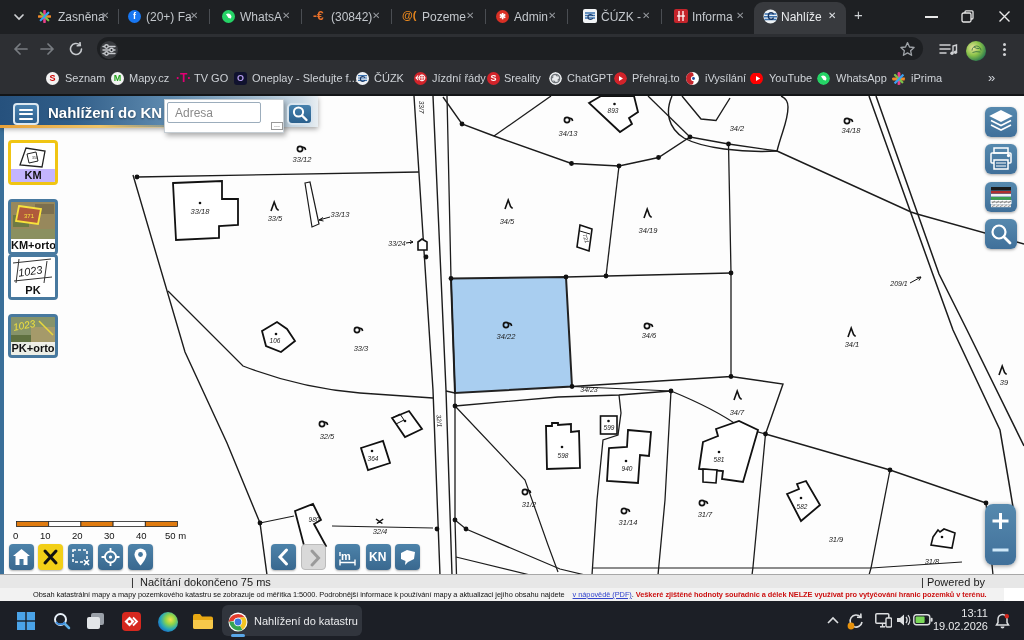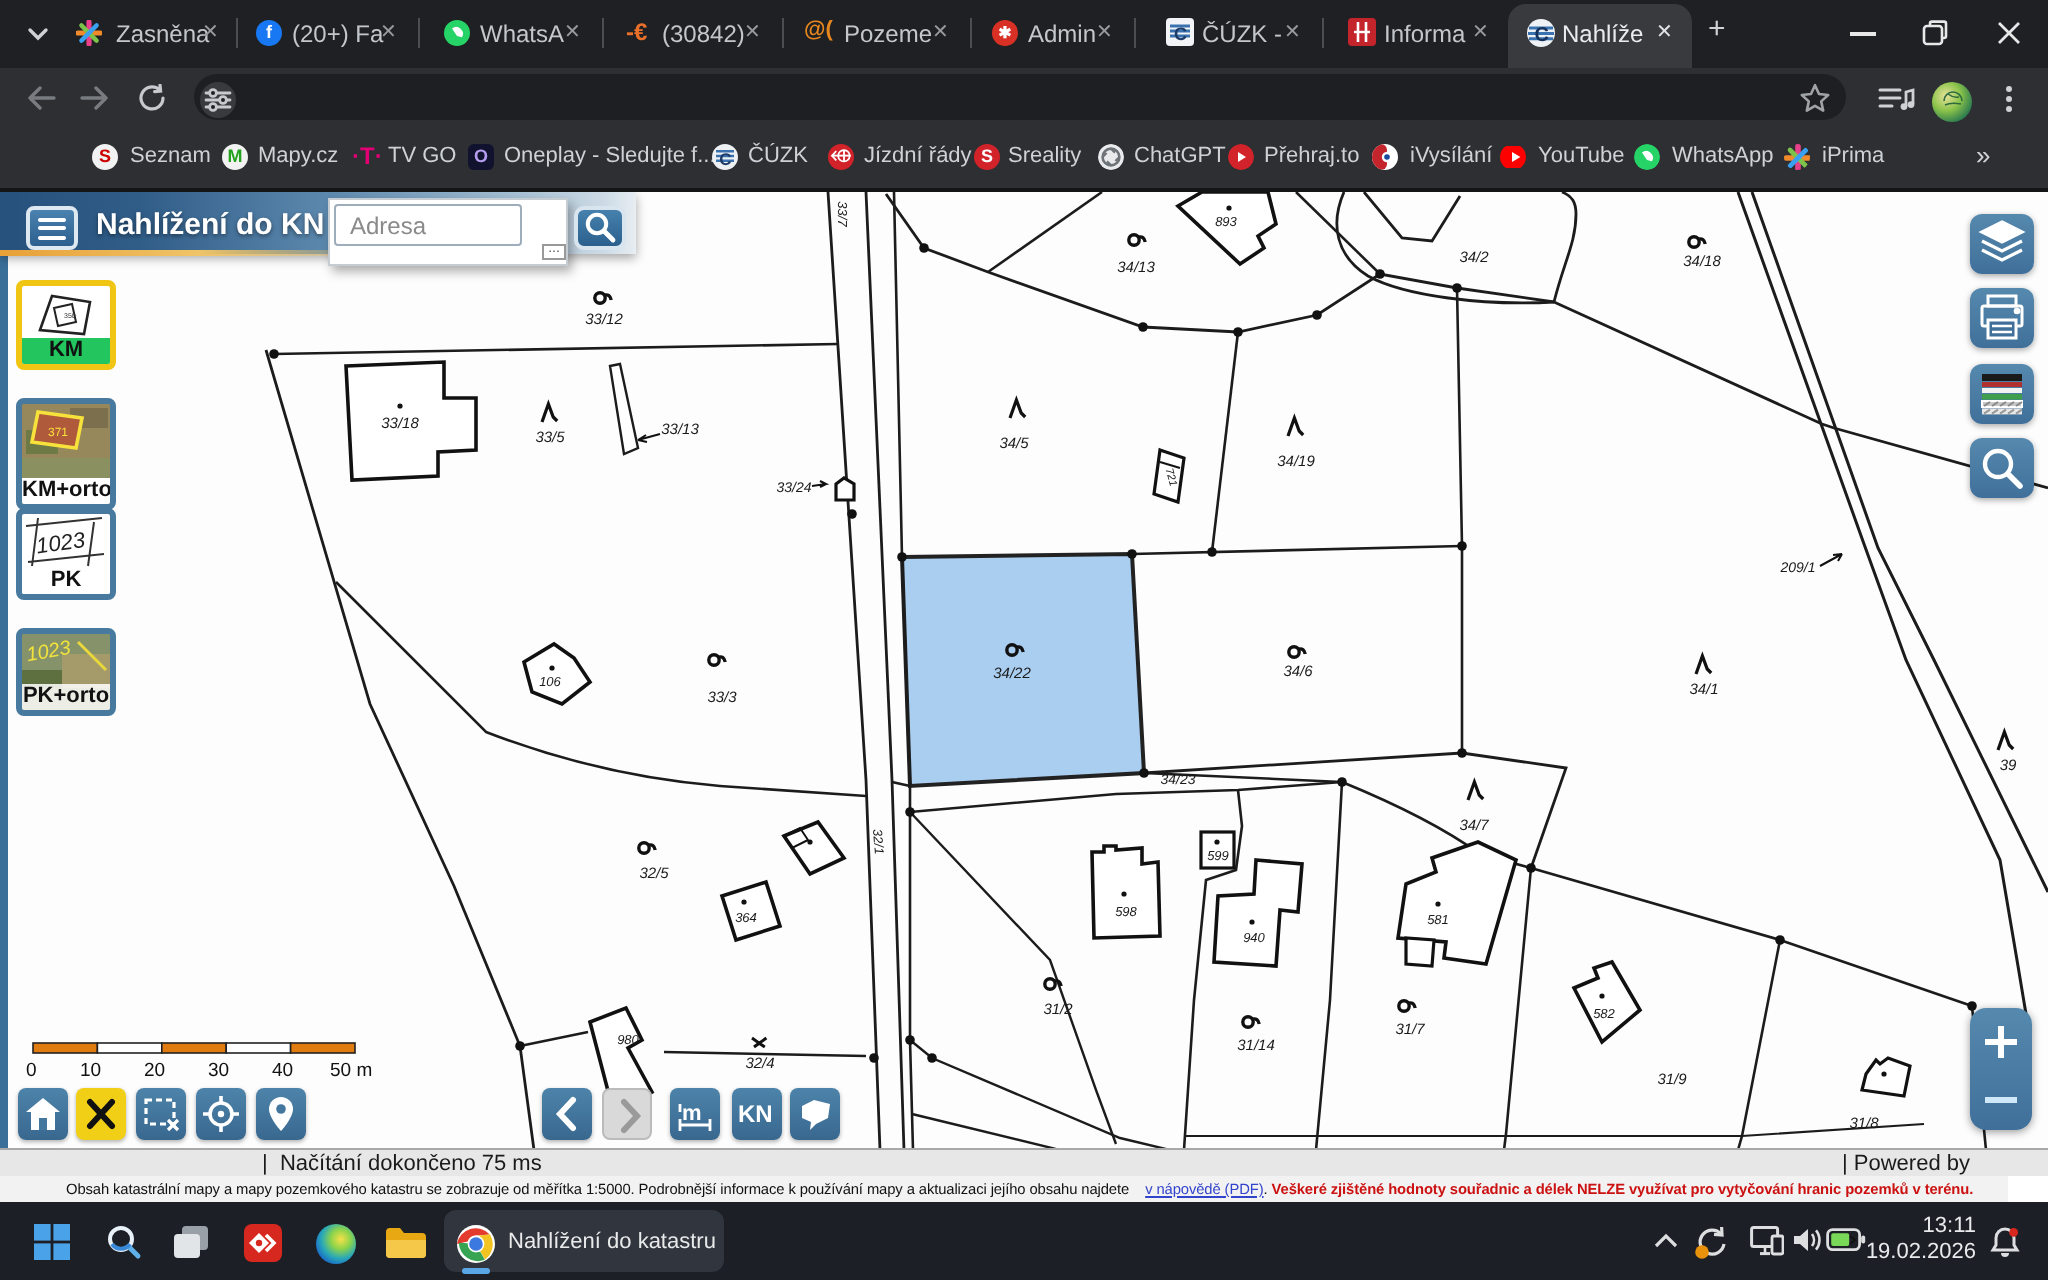--- a/index.html
+++ b/index.html
@@ -442,7 +442,7 @@
           </g>
           <text x="20" y="15" font-size="3.5" fill="#333">350</text>
         </svg>
-<div class="layerlbl" style="background:#22c55e">KM</div></div>
+<div class="layerlbl" style="background:#c4b5fd">KM</div></div>
 <div class="layerbtn" style="top:103px;height:56px;background:#8a9060;border:3px solid #48799f">
 <svg width="44" height="27">
           <rect width="44" height="27" fill="#97885c"></rect>

